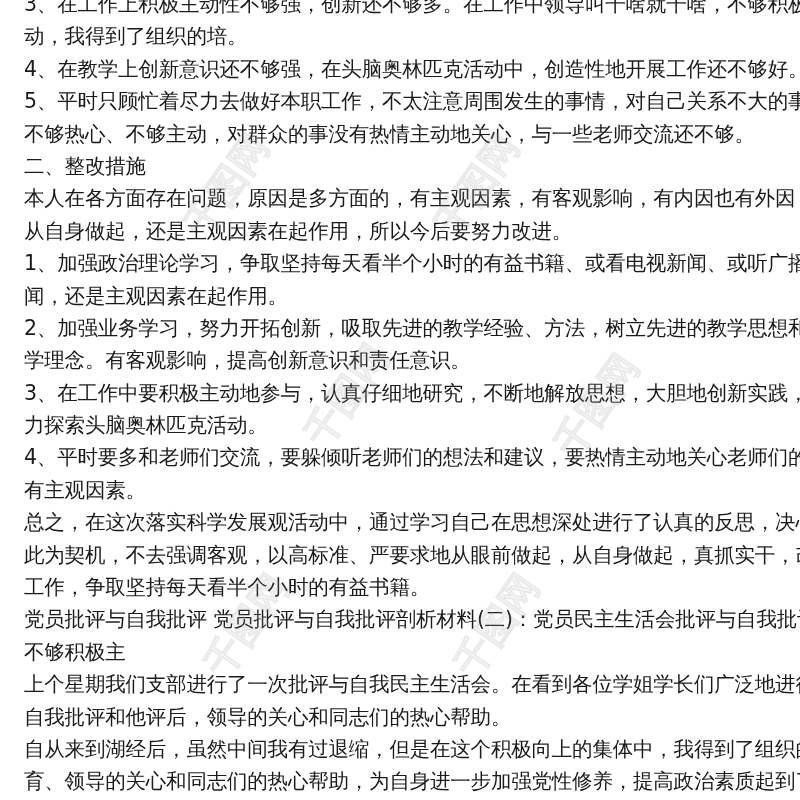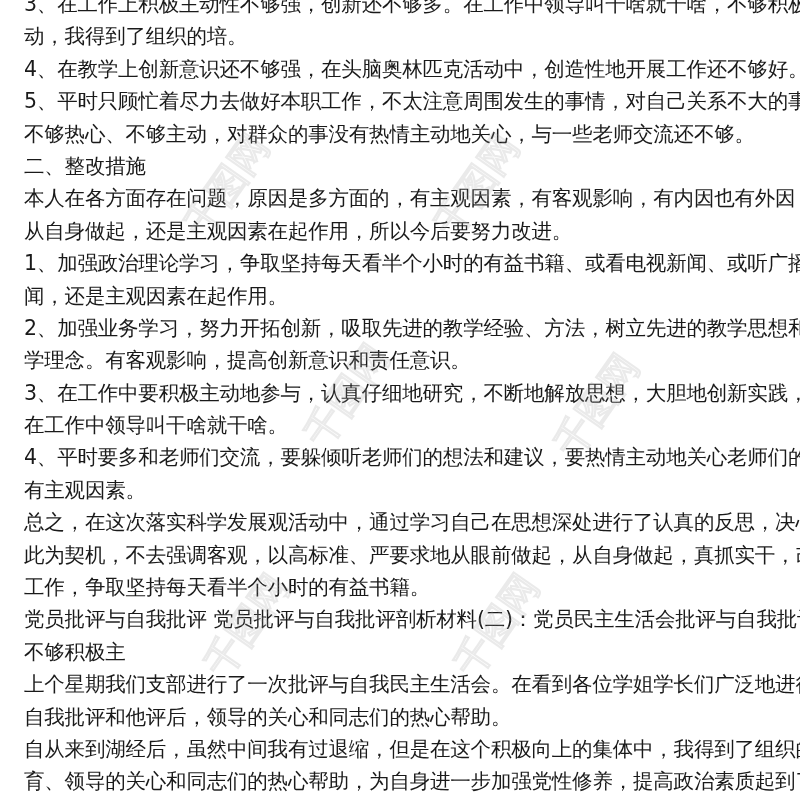--- a/index.html
+++ b/index.html
@@ -73,7 +73,7 @@
     <div class="line">2、加强业务学习，努力开拓创新，吸取先进的教学经验、方法，树立先进的教学思想和教</div>
     <div class="line">学理念。有客观影响，提高创新意识和责任意识。</div>
     <div class="line">3、在工作中要积极主动地参与，认真仔细地研究，不断地解放思想，大胆地创新实践，努</div>
-    <div class="line">在工作中领导叫干啥就干啥。</div>
+    <div class="line">力探索头脑奥林匹克活动。</div>
     <div class="line">4、平时要多和老师们交流，要躲倾听老师们的想法和建议，要热情主动地关心老师们的大</div>
     <div class="line">有主观因素。</div>
     <div class="line">总之，在这次落实科学发展观活动中，通过学习自己在思想深处进行了认真的反思，决心以</div>

